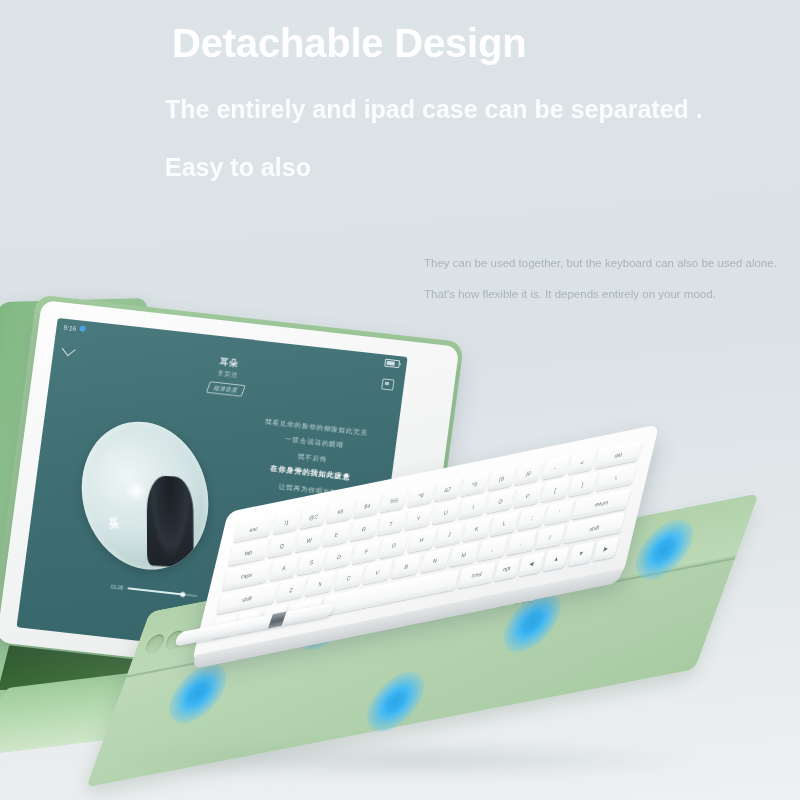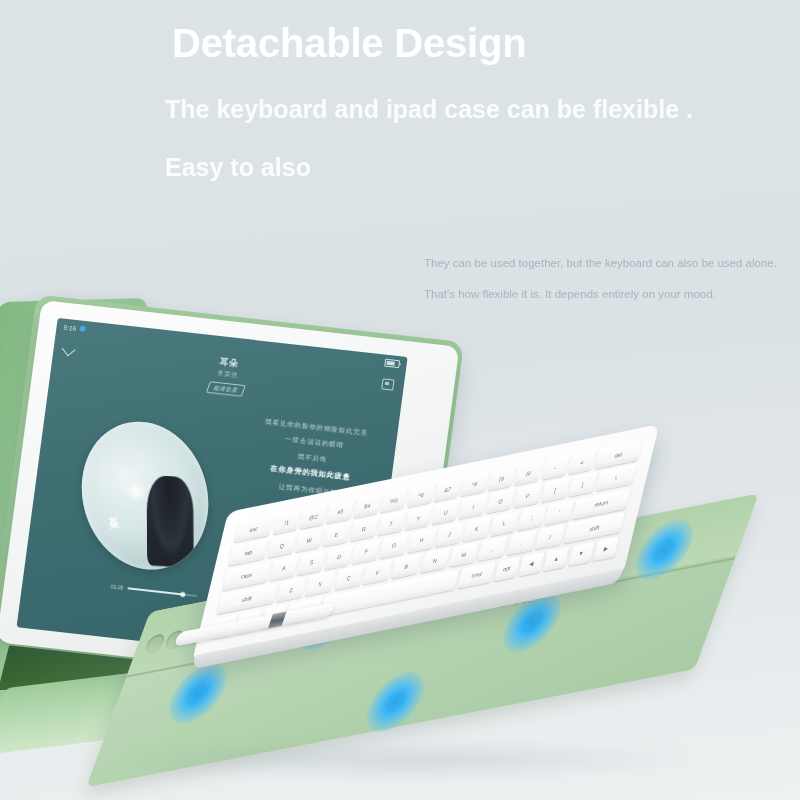--- a/index.html
+++ b/index.html
@@ -536,7 +536,7 @@
 
   <div class="headline-wrap">
     <h1 class="headline">Detachable Design</h1>
-    <div class="subhead">The keyboard and ipad case can be flexible .</div>
+    <div class="subhead">The entirely and ipad case can be separated .</div>
     <div class="subhead second">Easy to also</div>
   </div>
 

